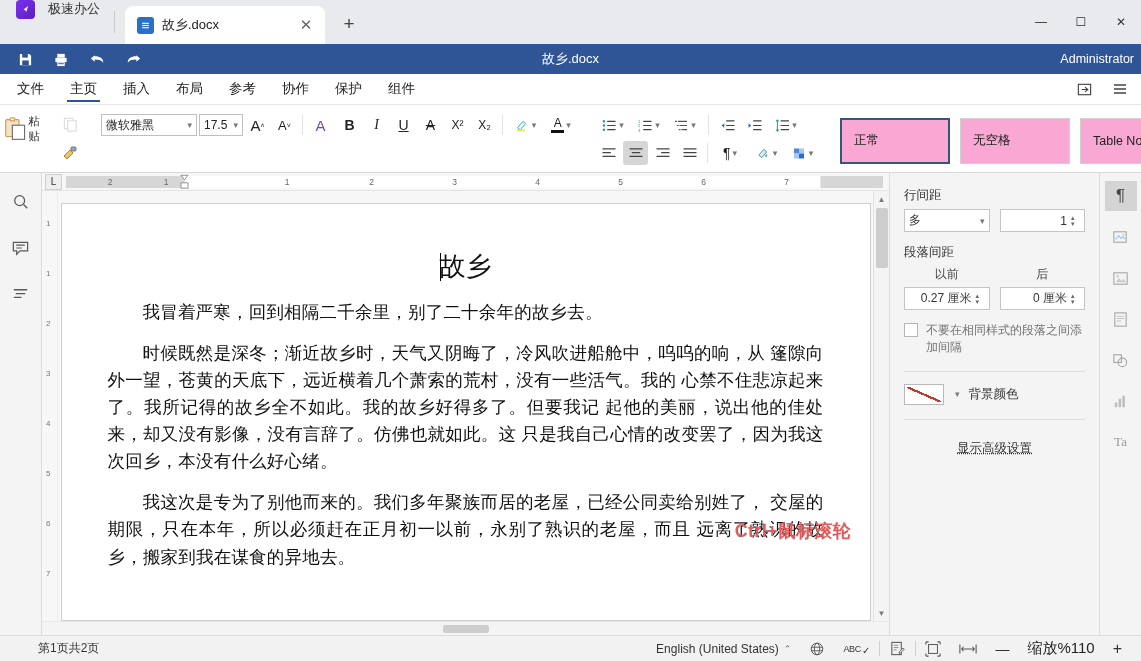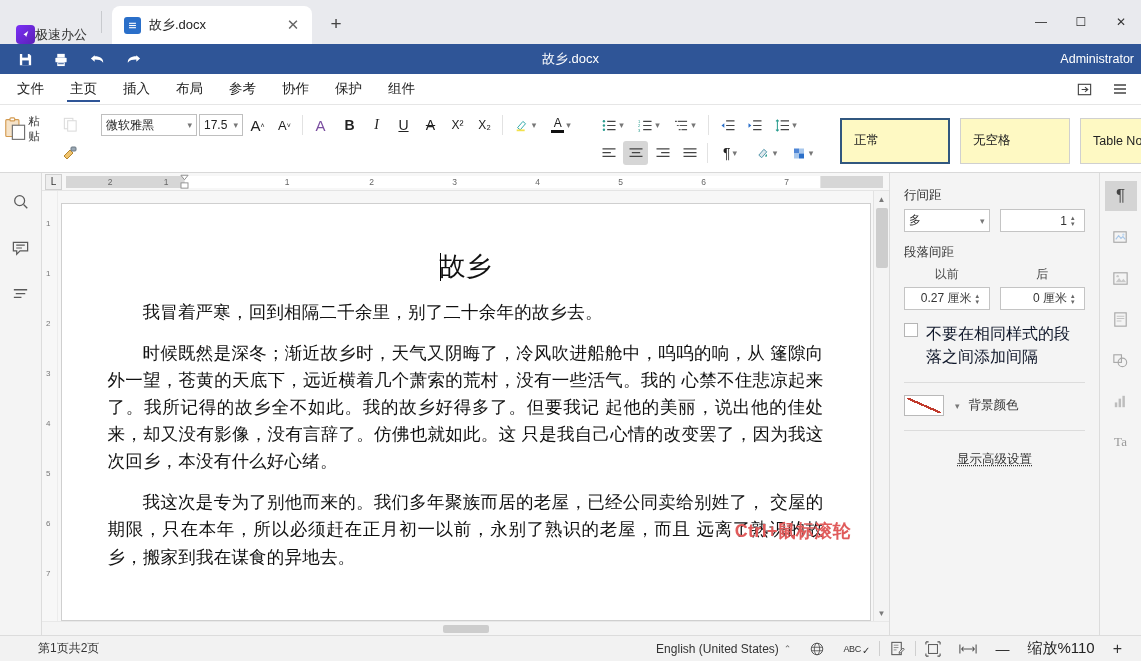--- a/index.html
+++ b/index.html
@@ -17,7 +17,7 @@
     position: relative; flex: 0 0 44px;
   }
   .brand {
-    display: flex; align-items: flex-end; gap: 0;
+    display: flex; align-items: flex-start; gap: 13px;
     height: 44px; padding: 0 14px 0 16px; font-size: 13px; color: #333;
   }
   .brand-logo {

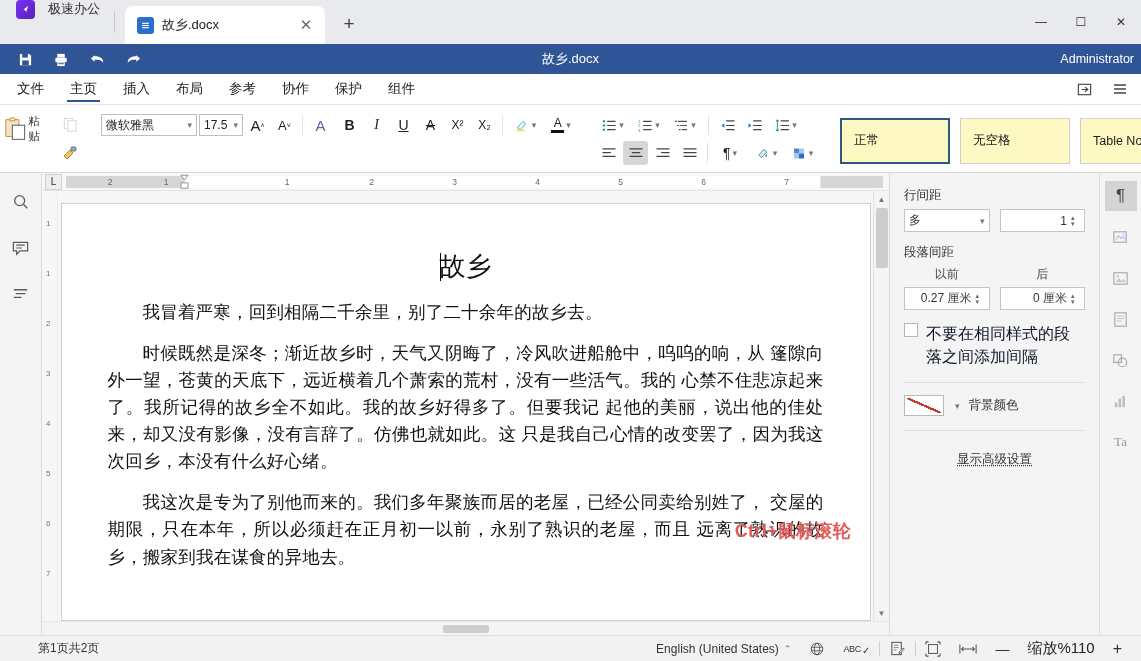--- a/index.html
+++ b/index.html
@@ -122,7 +122,7 @@
   
   .styles { display: flex; align-items: center; gap: 10px; padding: 0 8px; }
   .stylecard {
-    width: 110px; height: 46px; background: #fef9c3; border: 1px solid #d0d0d0;
+    width: 110px; height: 46px; background: #f9a8d4; border: 1px solid #d0d0d0;
     display: flex; align-items: center; padding-left: 12px; font-size: 12.5px; color: #222;
     cursor: pointer;
   }

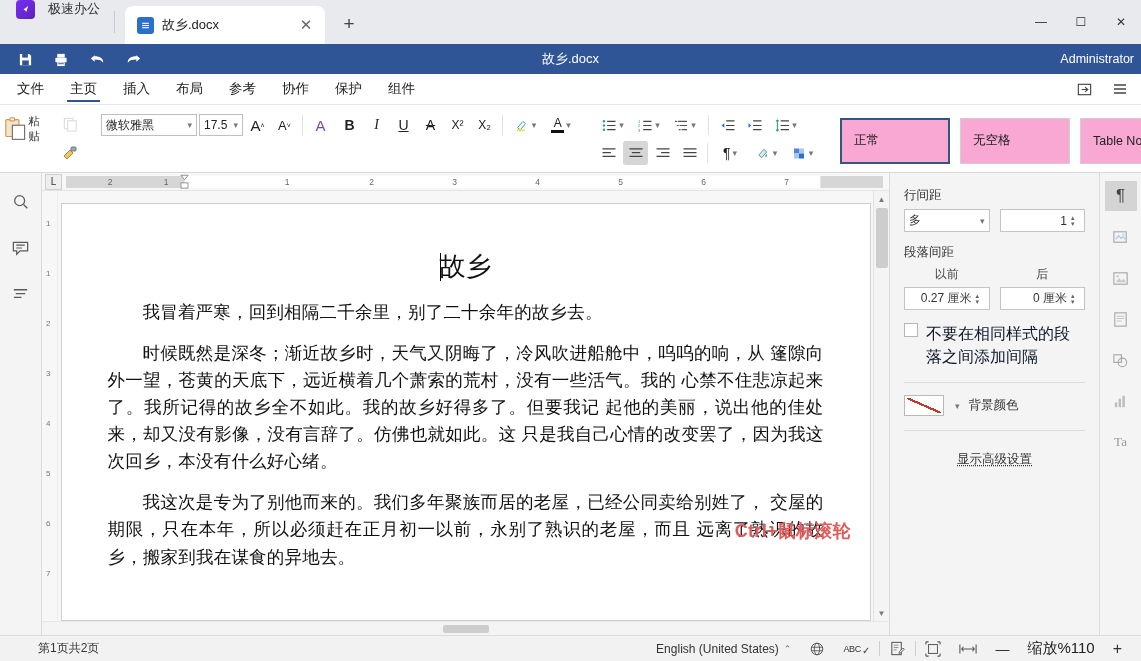--- a/index.html
+++ b/index.html
@@ -217,7 +217,7 @@
   .sublbls span { flex: 1; font-size: 12px; color: #444; text-align: center; }
   .chkrow { display: flex; gap: 8px; align-items: flex-start; margin-top: 8px; }
   .chkbox { width: 14px; height: 14px; border: 1px solid #b5b5b5; background: #fff; flex: 0 0 14px; margin-top: 1px; cursor: pointer;}
-  .chklbl { font-size: 16px; color: #0f172a; line-height: 1.45; }
+  .chklbl { font-size: 12px; color: #737373; line-height: 1.45; }
   .pdiv { height: 1px; background: #dcdcdc; margin: 14px 0 12px 0; }
   .bgrow { display: flex; align-items: center; gap: 9px; }
   .swatch { width: 40px; height: 21px; border: 1px solid #b9b9b9; background: #fff; position: relative; cursor: pointer;}

